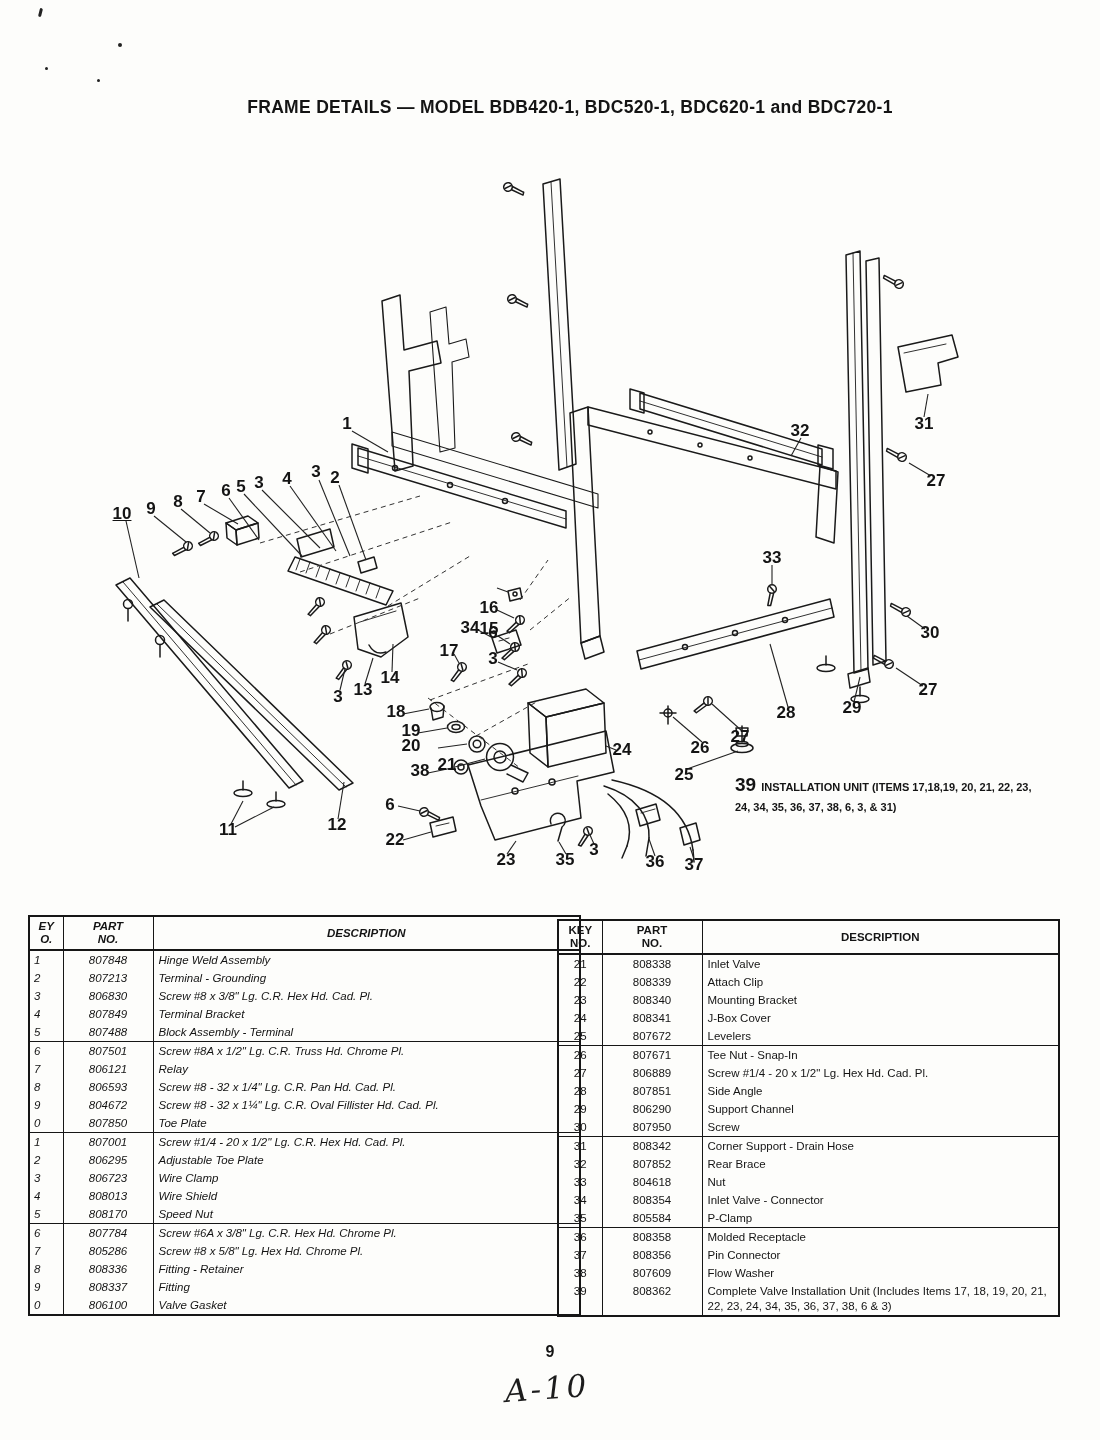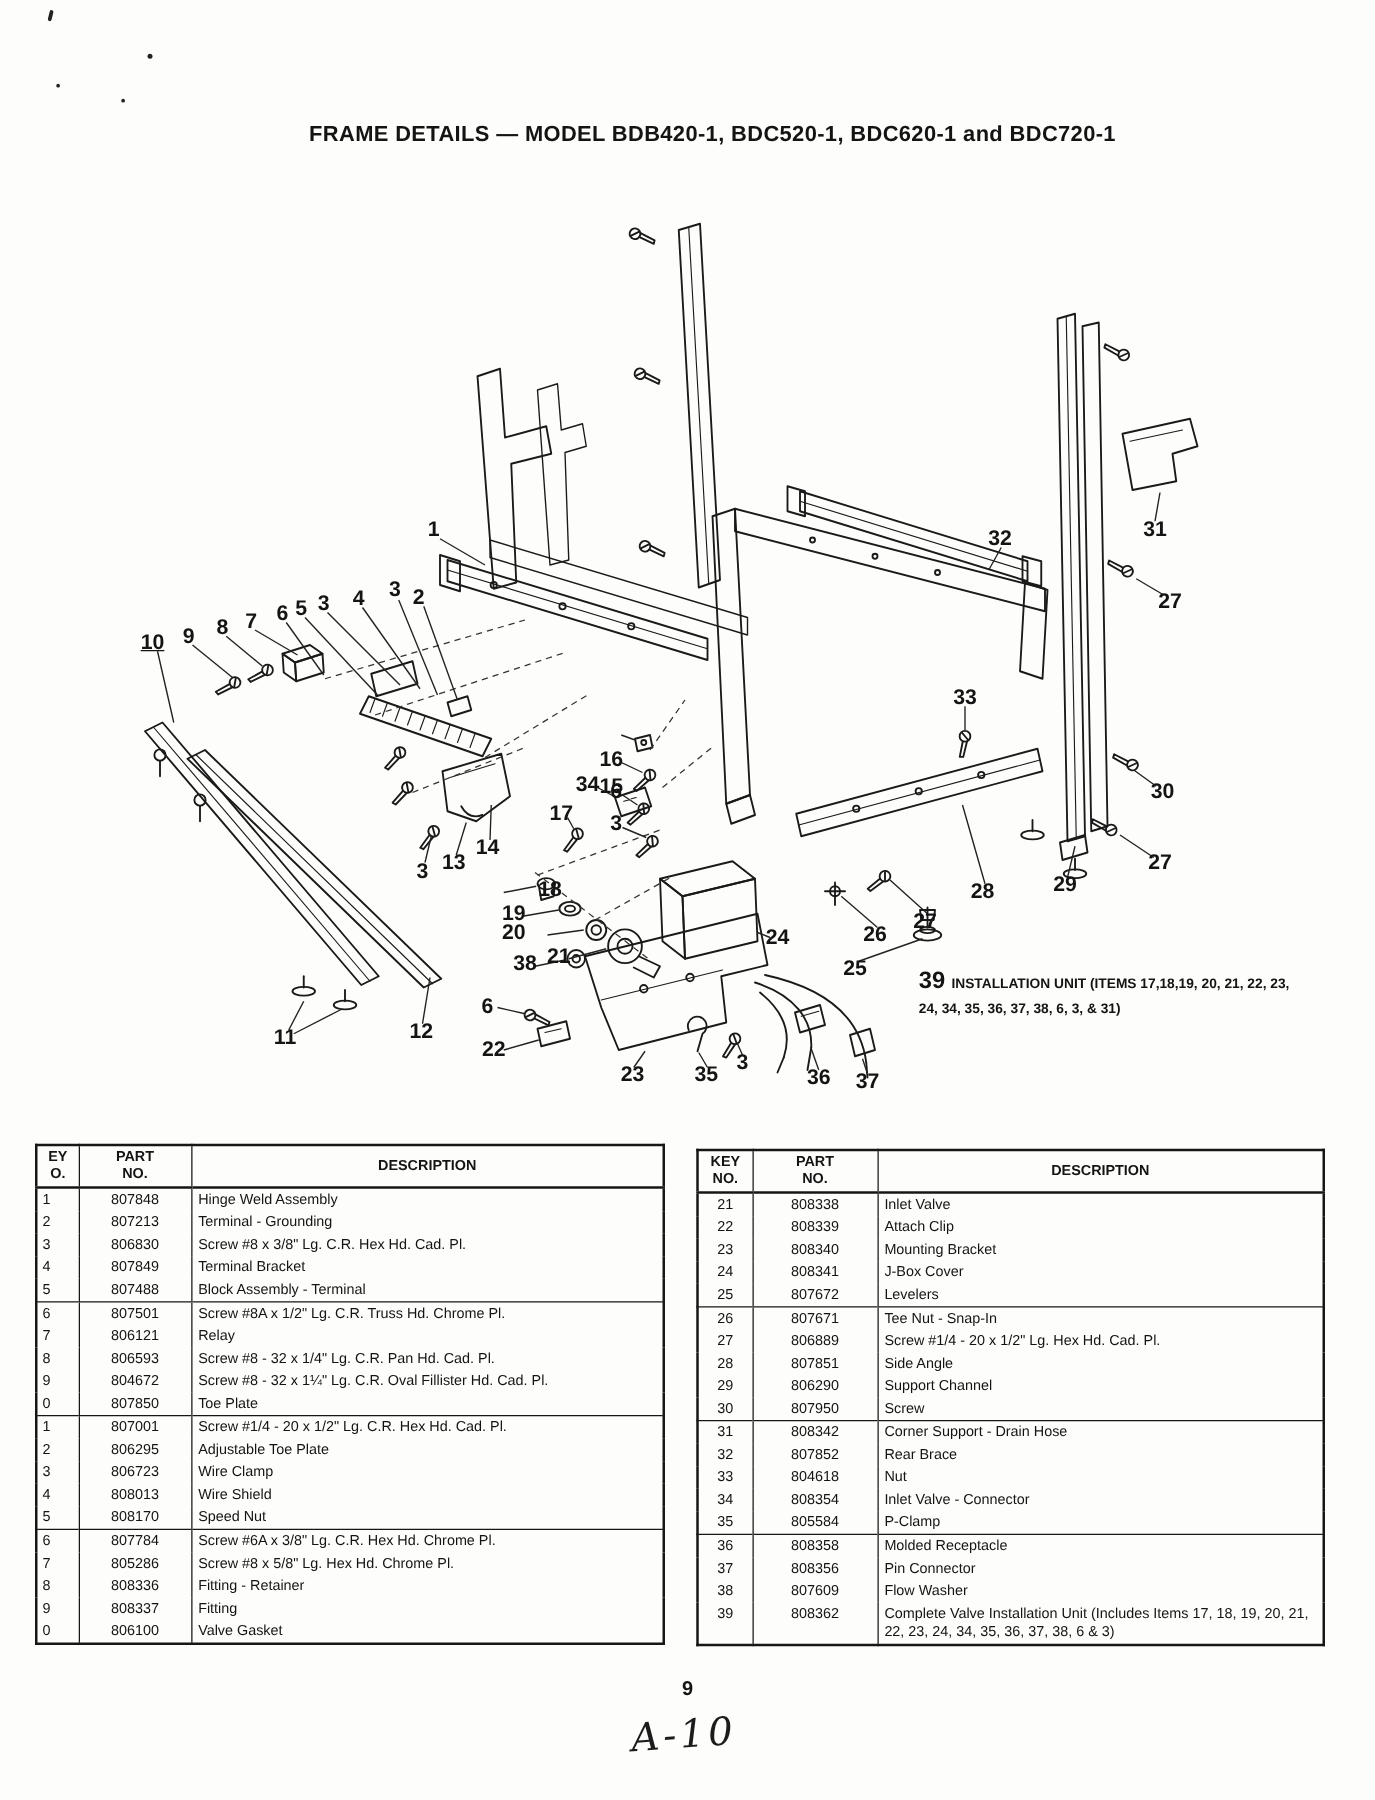--- a/index.html
+++ b/index.html
@@ -305,7 +305,7 @@
     <div class="callout" style="left: 363px; top: 690px;">13</div>
     <div class="callout" style="left: 390px; top: 678px;">14</div>
     <div class="callout" style="left: 338px; top: 697px;">3</div>
-    <div class="callout" style="left: 396px; top: 712px; margin-left: 44px;">18</div>
+    <div class="callout" style="left: 396px; top: 712px;">18</div>
     <div class="callout" style="left: 411px; top: 731px;">19</div>
     <div class="callout" style="left: 411px; top: 746px;">20</div>
     <div class="callout" style="left: 420px; top: 771px;">38</div>

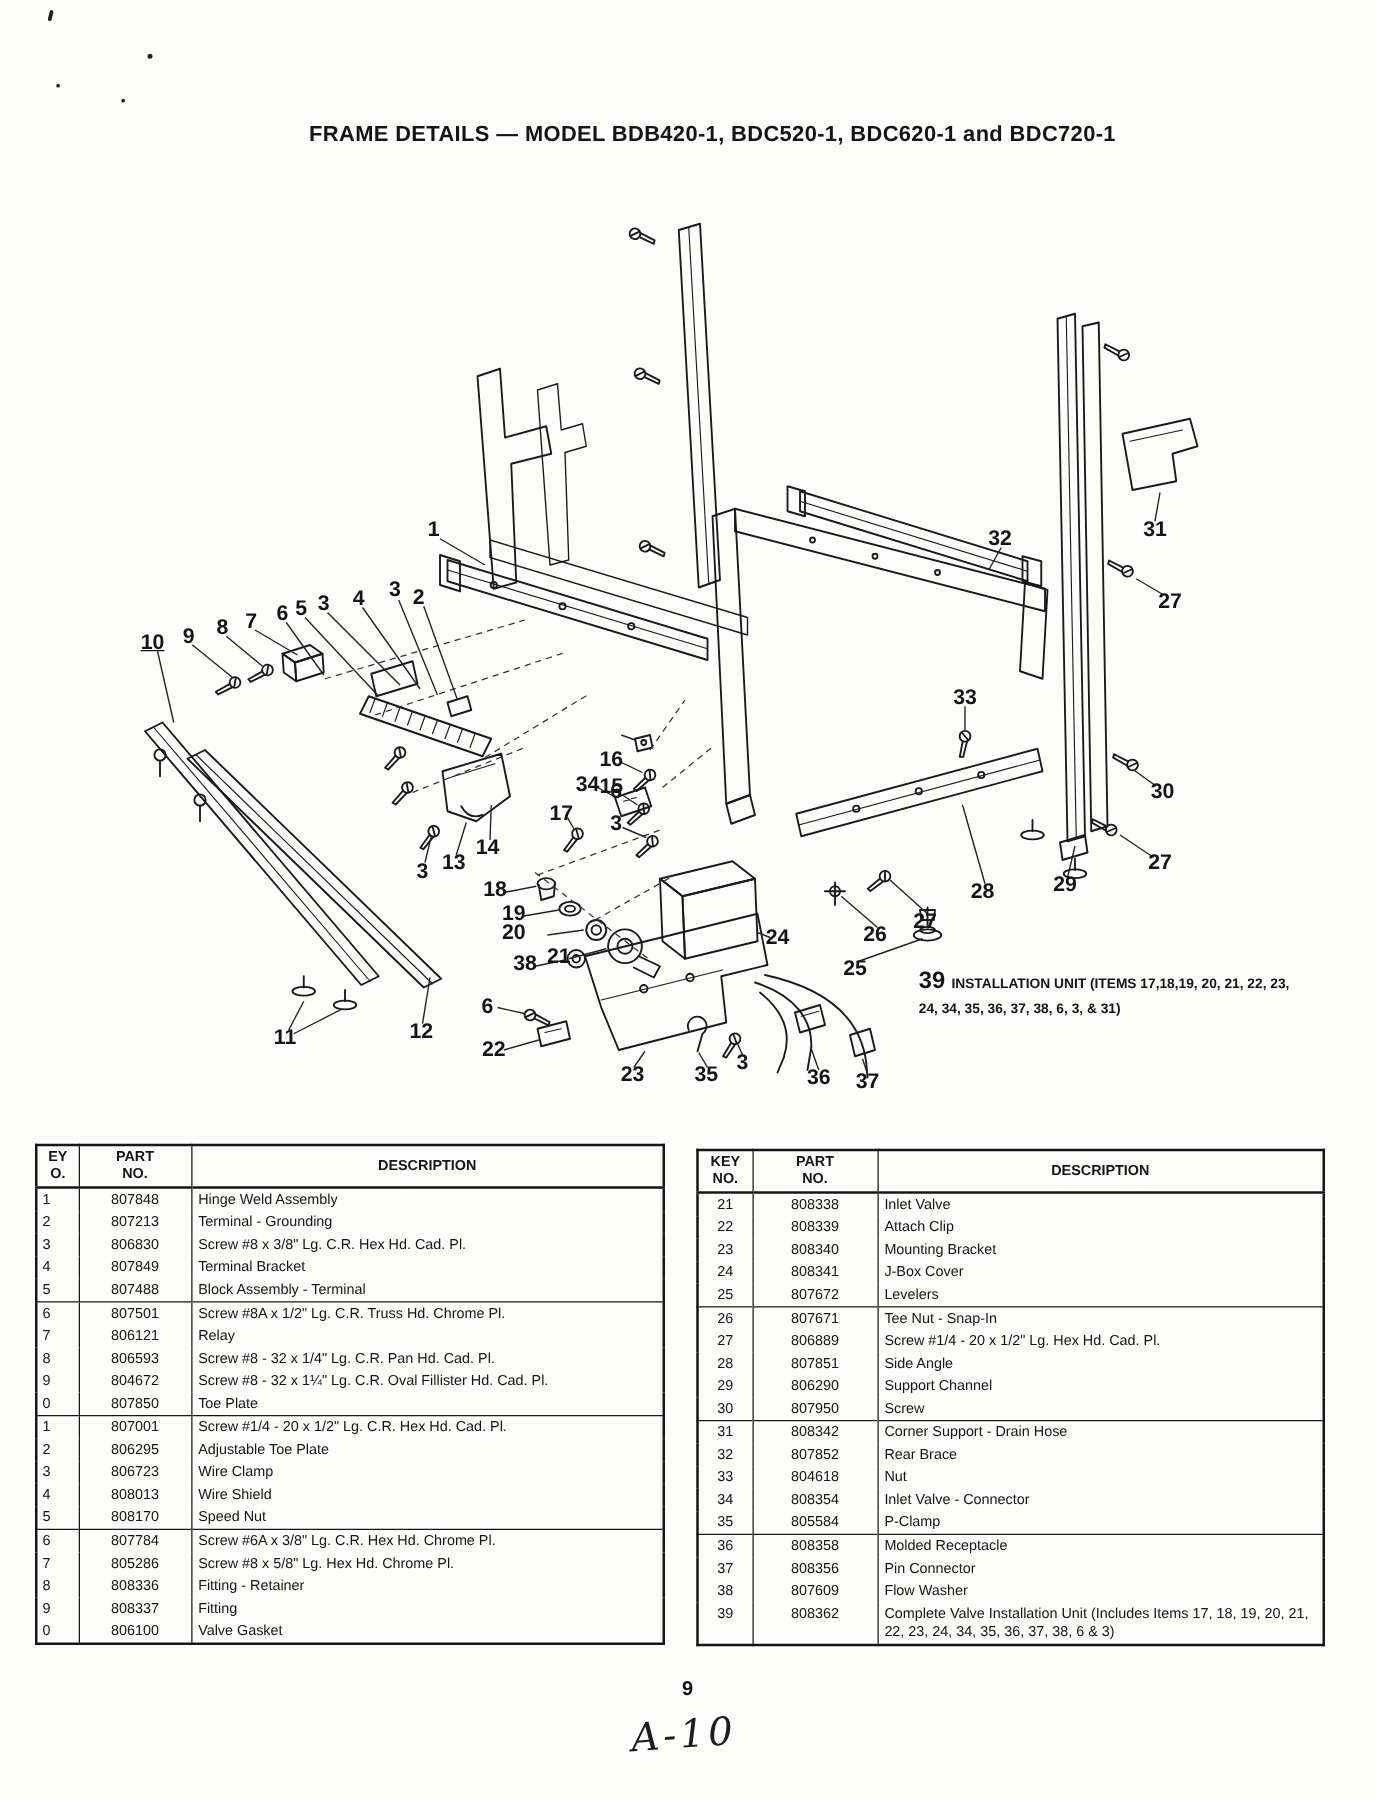--- a/index.html
+++ b/index.html
@@ -26,7 +26,7 @@
   }
   .note-key { font-size:19px; font-weight:bold; margin-right:5px; }
   table.parts { position:absolute; border-collapse:collapse; border:2.2px solid #161616; background:transparent; }
-  #left-table  { left:28px;  top:915px; width:504px; }
+  #left-table  { left:28px;  top:915px; width:553px;font-style:italic; }
   #right-table { left:557px; top:919px; width:503px; }
   table.parts th {
     font-size:11.5px; font-weight:bold; text-align:center; vertical-align:middle;

